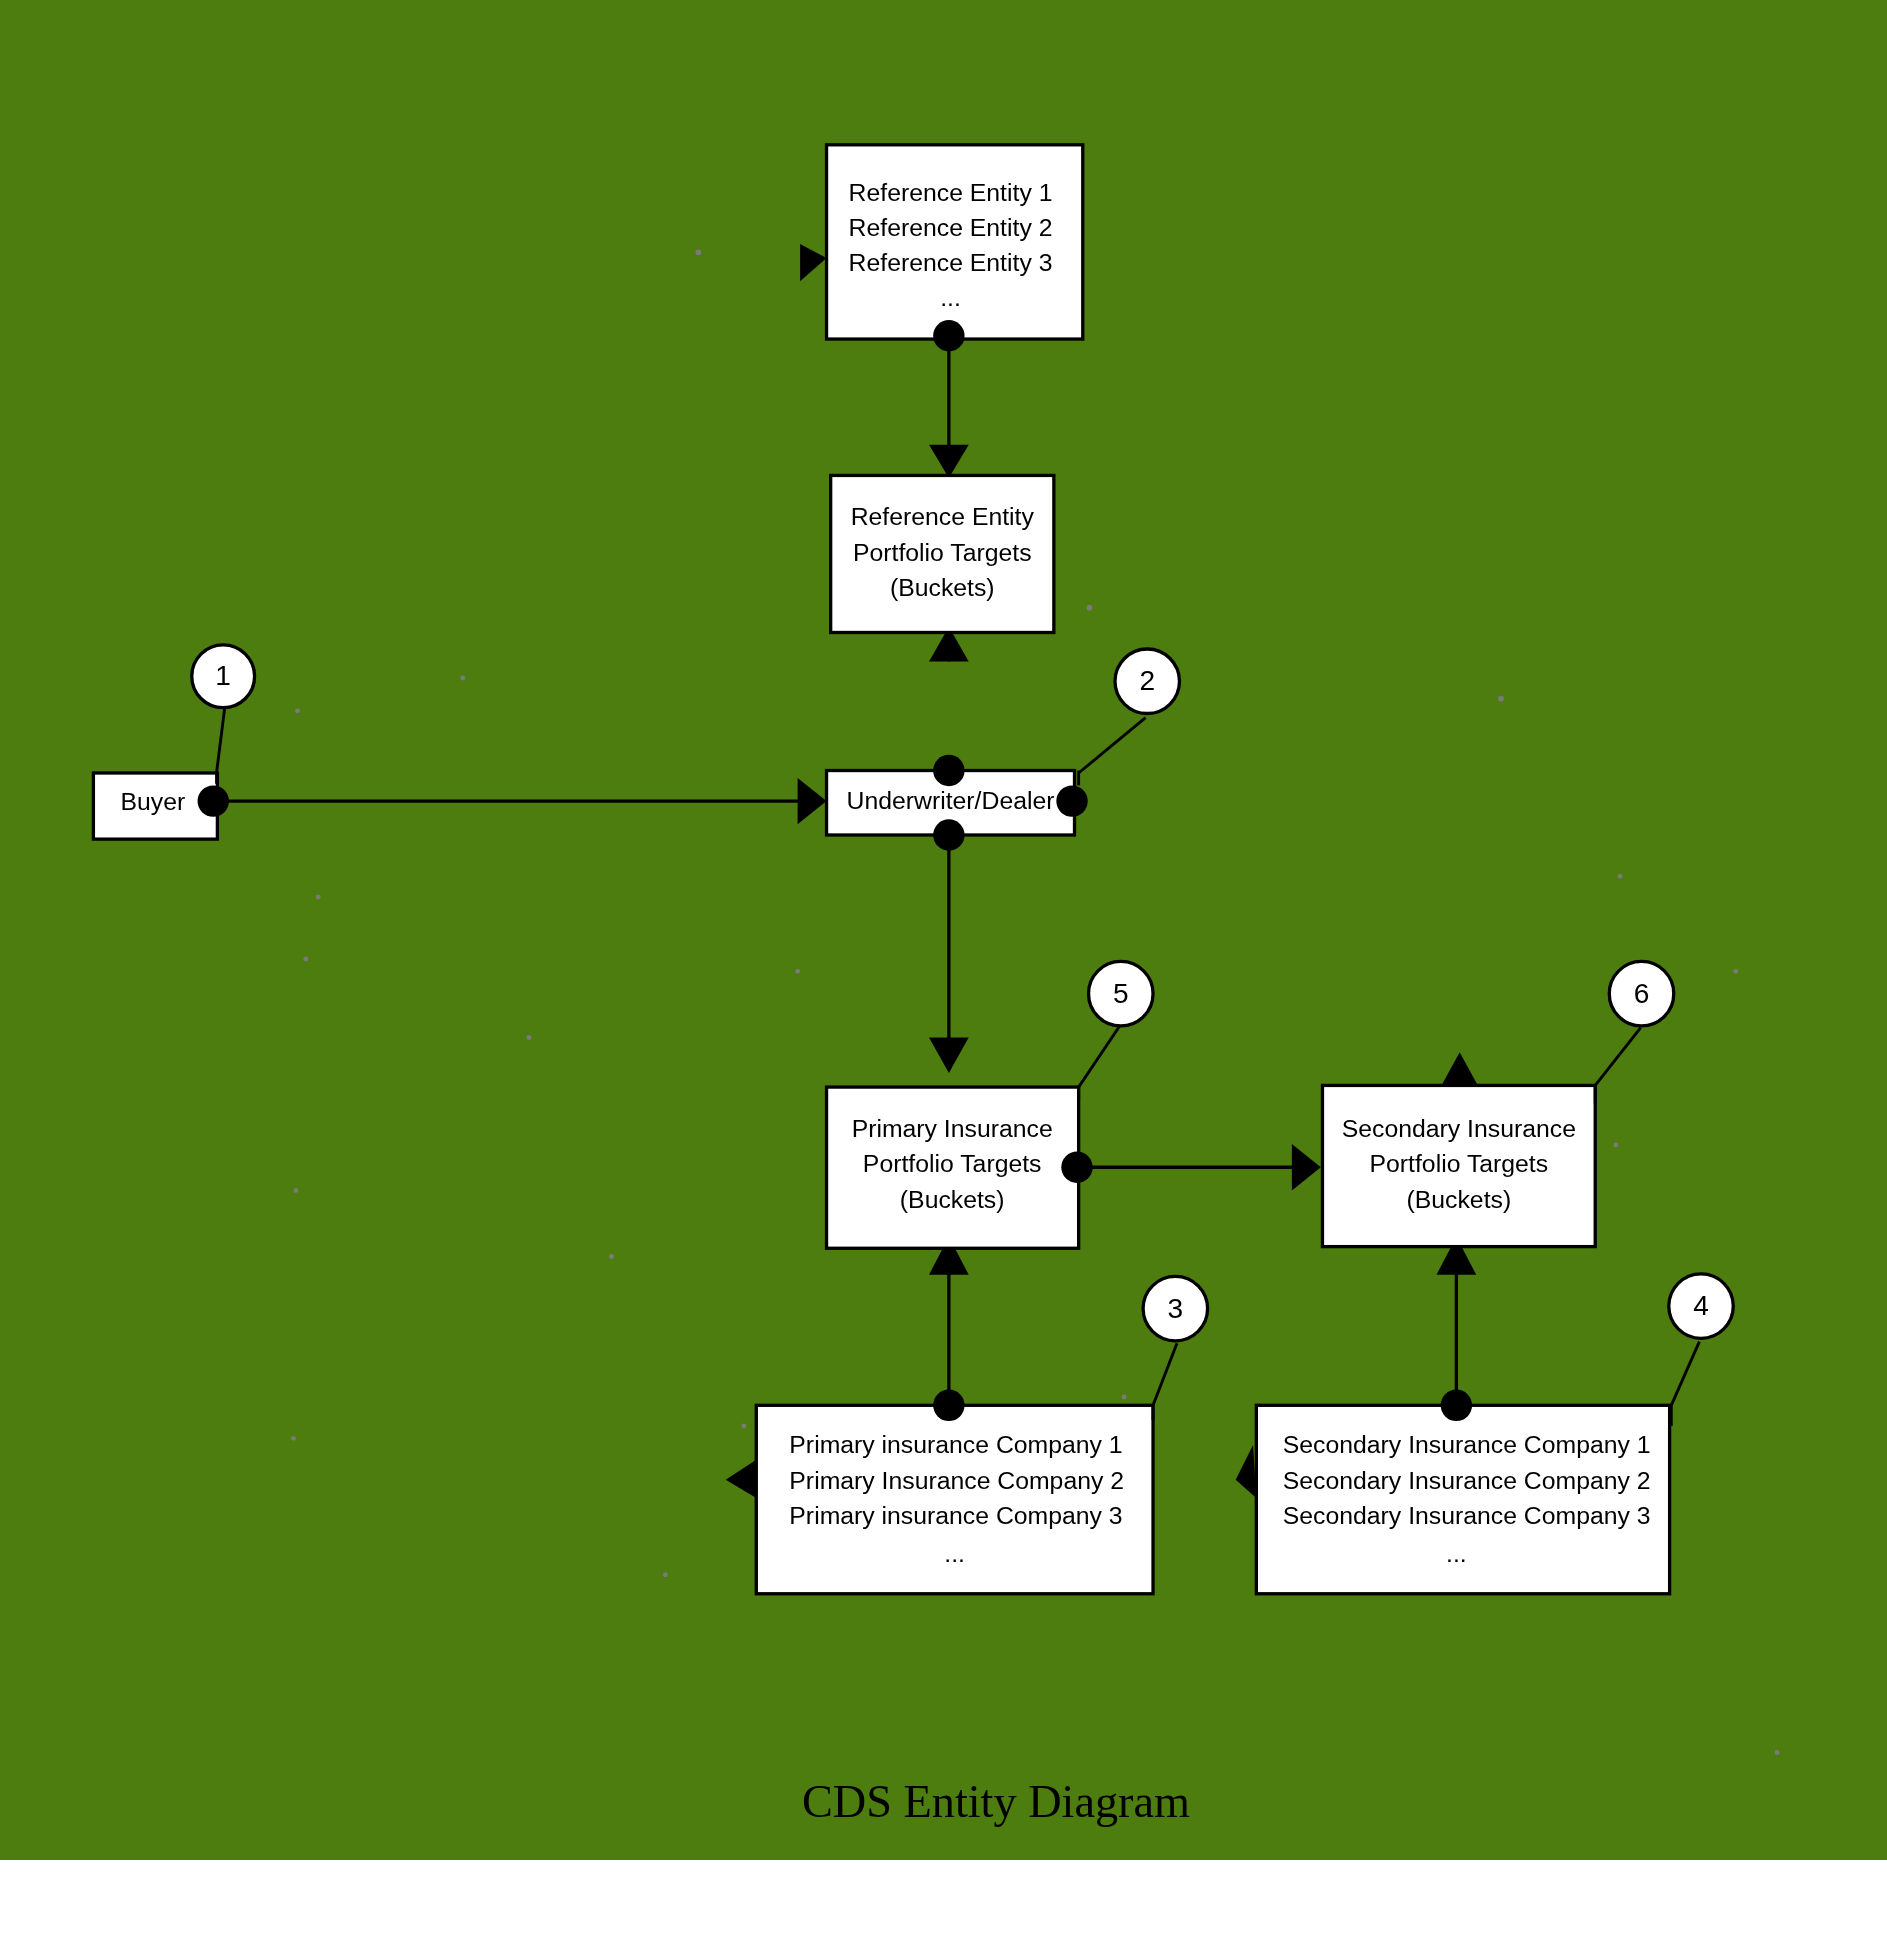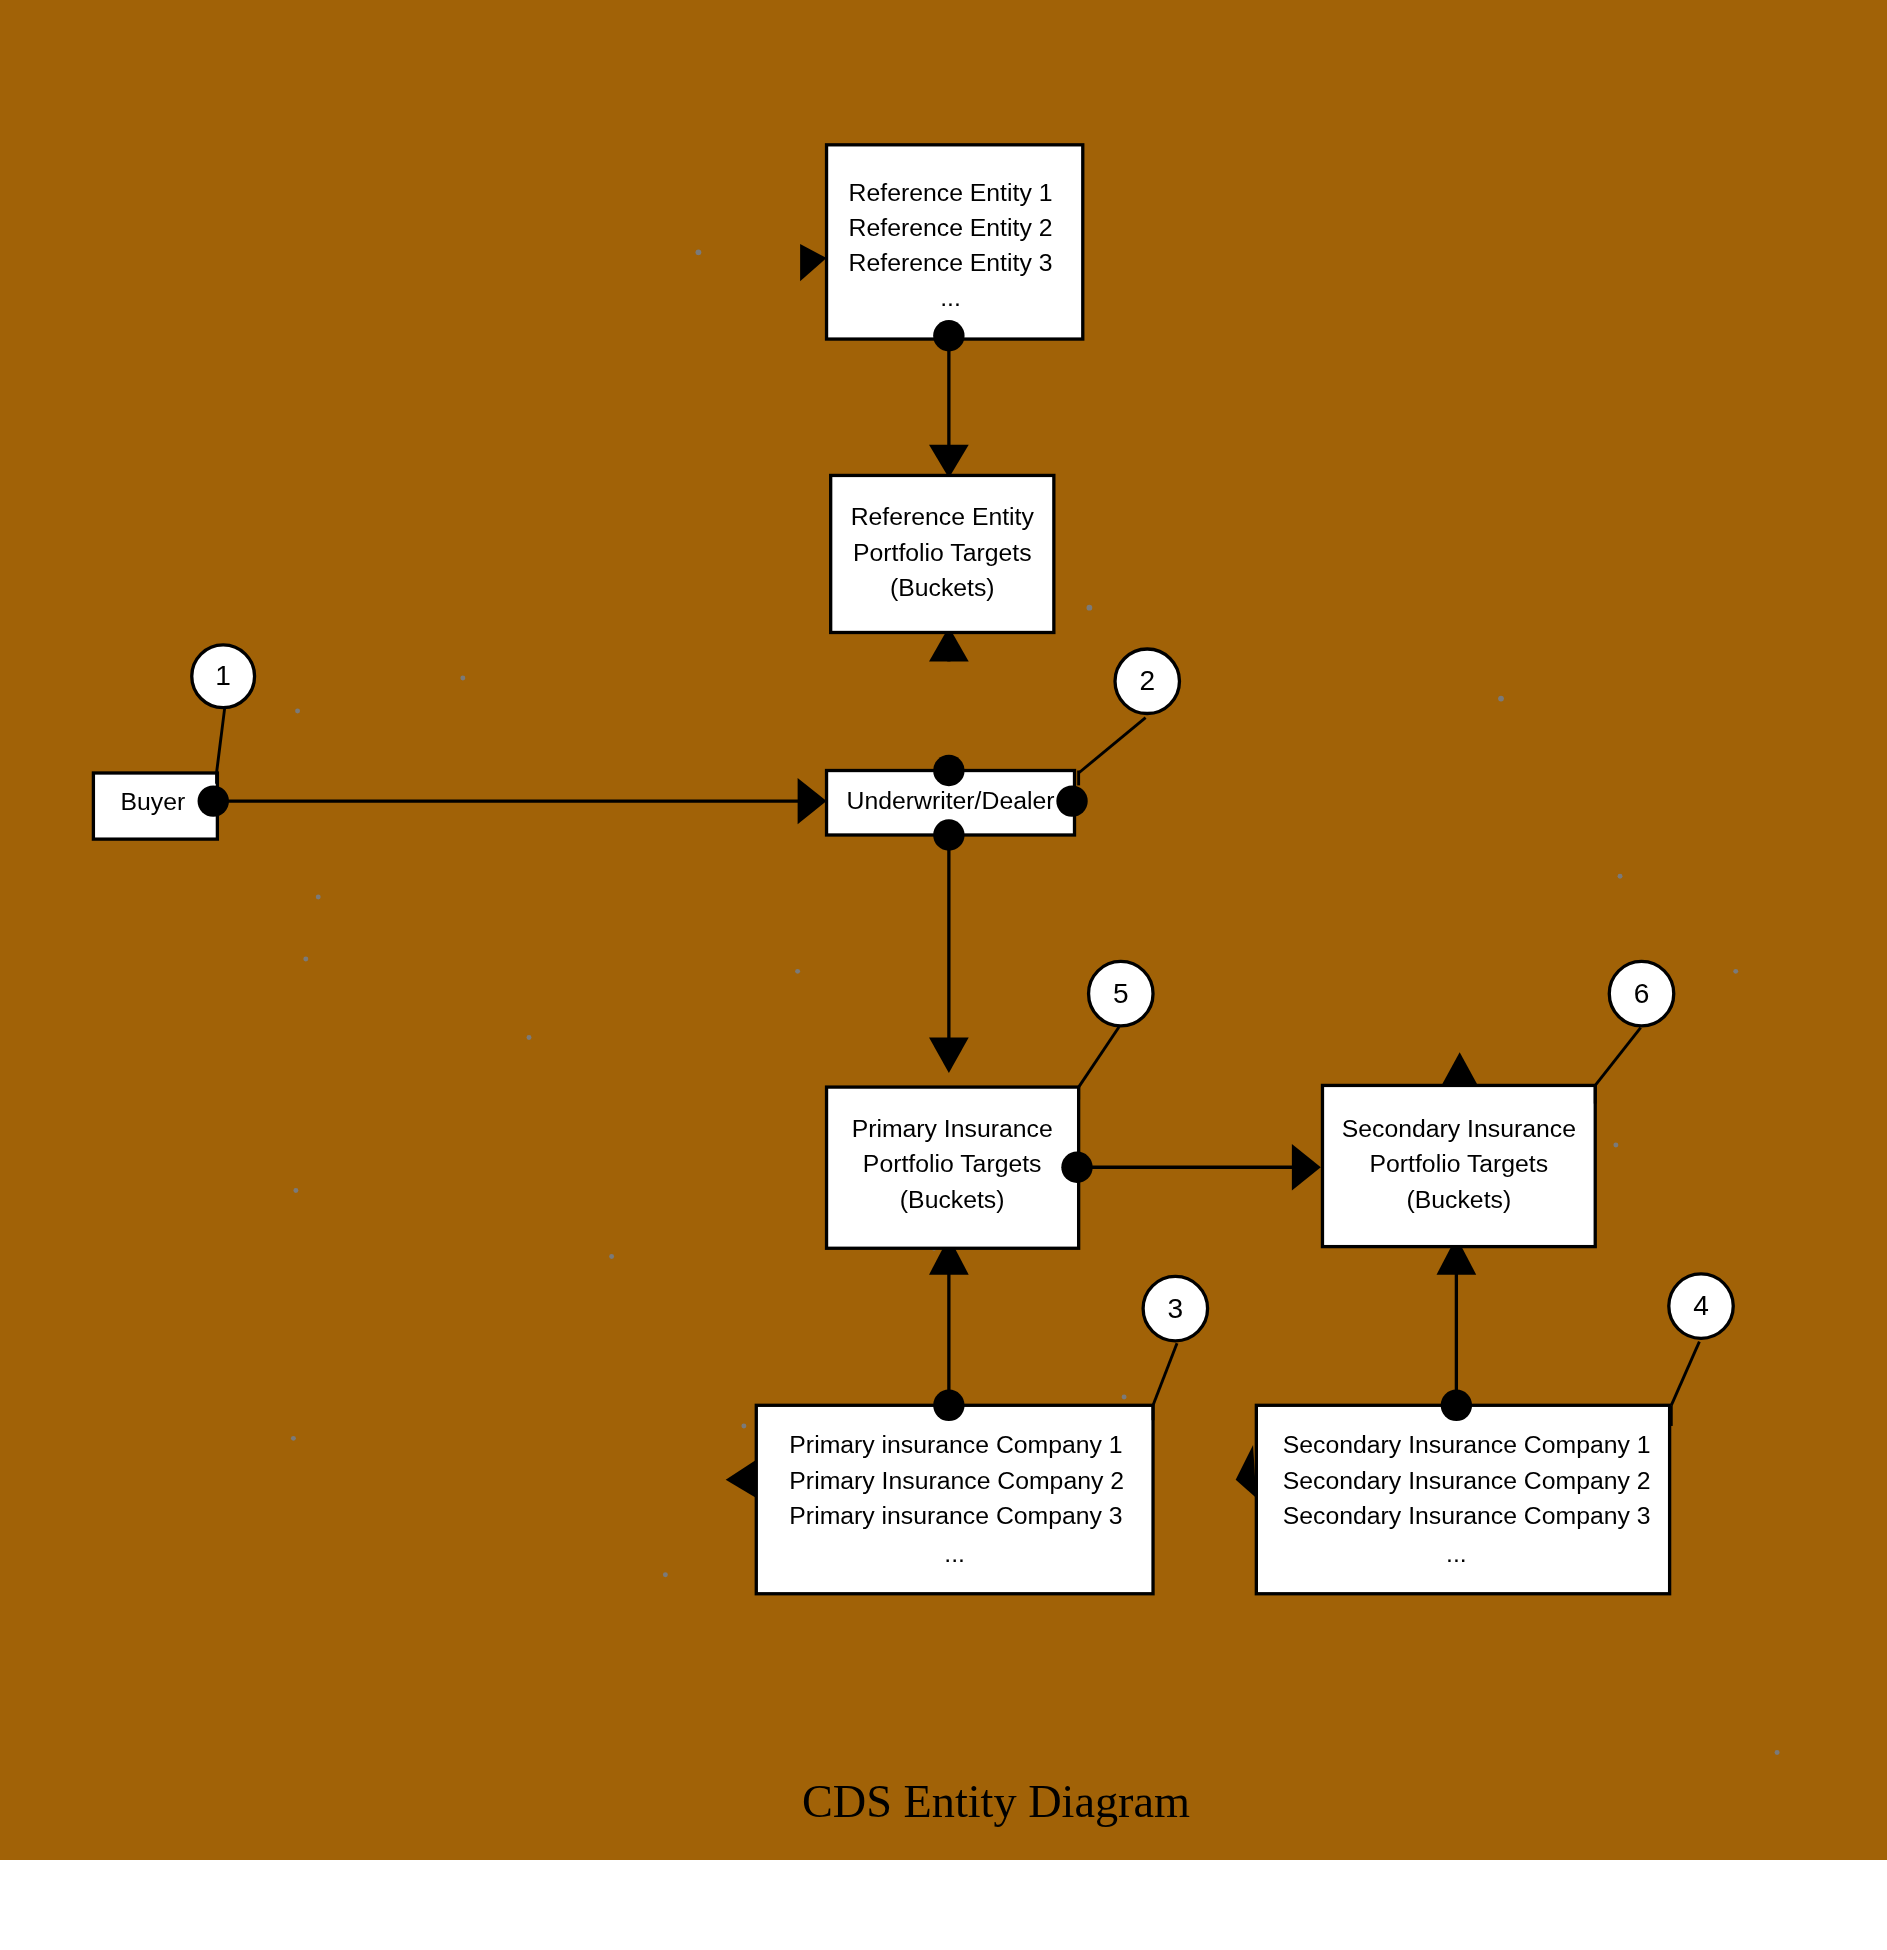--- a/index.html
+++ b/index.html
@@ -18,7 +18,7 @@
     position: relative;
     width: 1887px;
     height: 1860px;
-    background: #a16207;
+    background: #4d7c0f;
     text-align: center;
   }
   svg#cds-svg {

